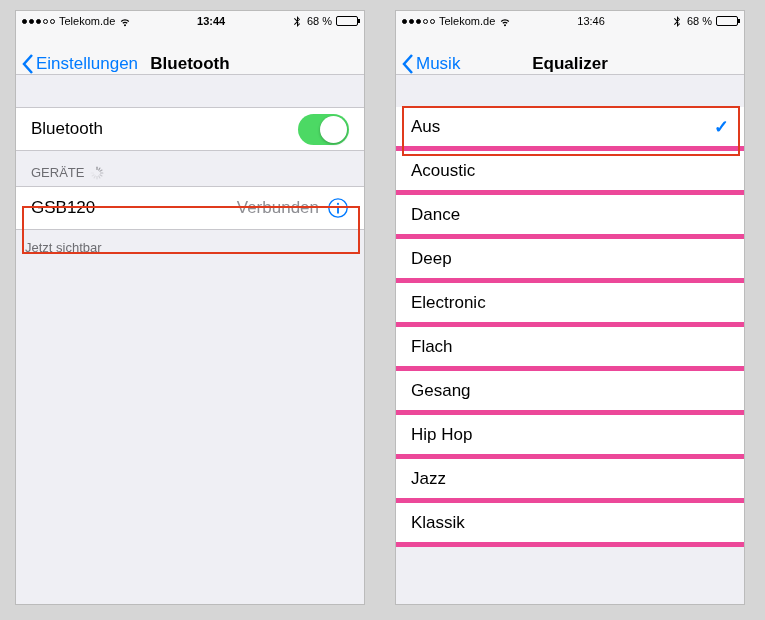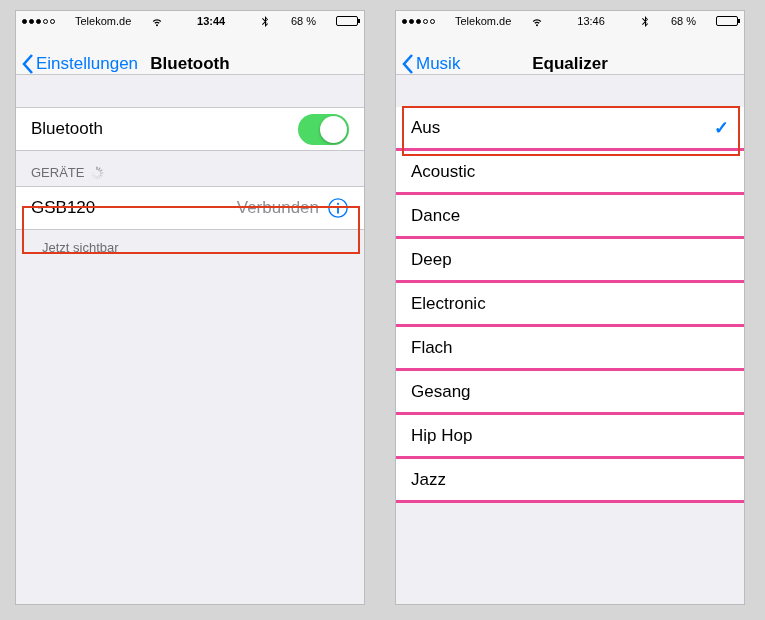--- a/index.html
+++ b/index.html
@@ -33,7 +33,7 @@
     color: #000;
     background: #f7f7f8;
   }
-  .status-left, .status-right { display: flex; align-items: center; gap: 20px; }
+  .status-left, .status-right { display: flex; align-items: center; gap: 4px; }
   .signal-dots { display: flex; gap: 2px; }
   .dot { width: 5px; height: 5px; border-radius: 50%; border: 0.8px solid #000; }
   .dot.fill { background: #000; }

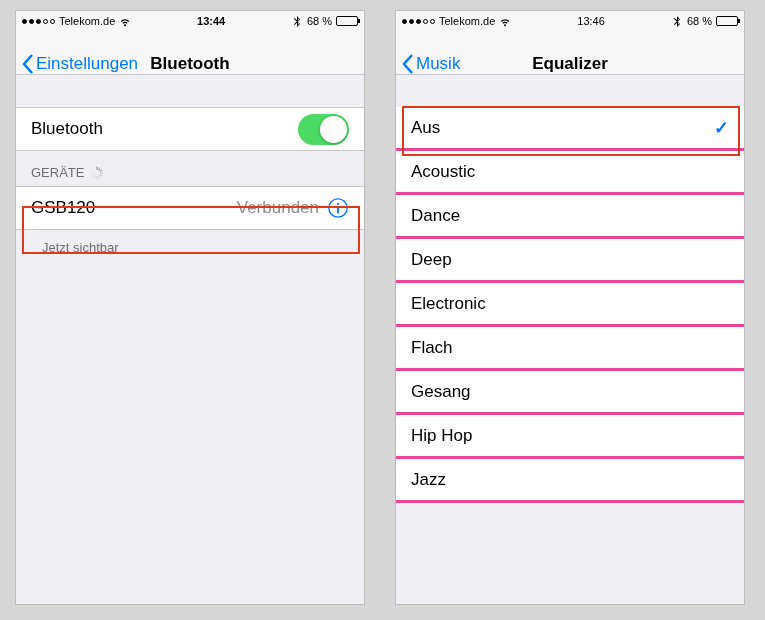--- a/index.html
+++ b/index.html
@@ -106,7 +106,7 @@
     pointer-events: none;
   }
   
-  .list .row { border-top: none; border-bottom: 3px solid #ec4899; }
+  .list .row { border-top: none; border-bottom: 5px solid #ec4899; }
   .list .row:first-child { border-top: 1px solid #c8c7cc; }
   .check { color: #007aff; font-size: 18px; font-weight: 600; }
   

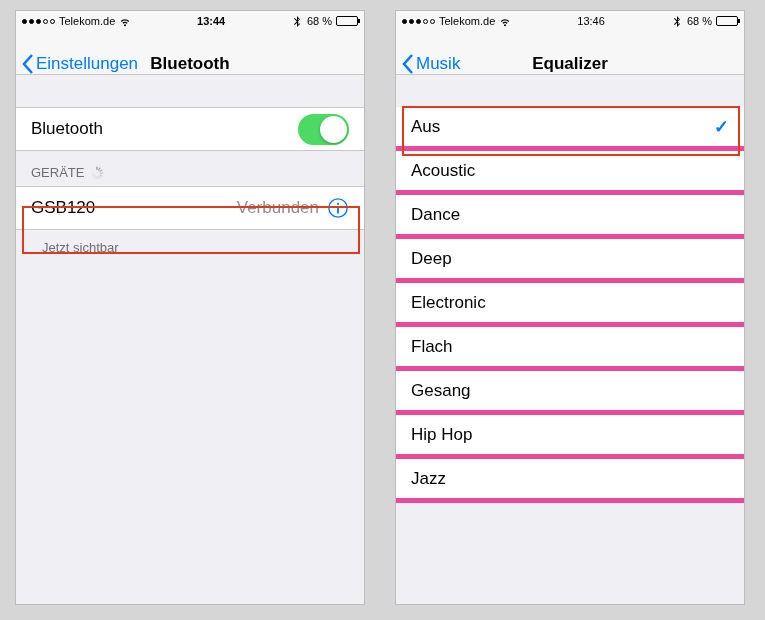--- a/index.html
+++ b/index.html
@@ -86,7 +86,7 @@
     display: flex; align-items: flex-end; gap: 6px;
   }
   .footer-note {
-    font-size: 13px; color: #6d6d72; padding: 10px 26px;
+    font-size: 13px; color: #6d6d72; padding: 10px 9px;
   }
   
   .toggle {

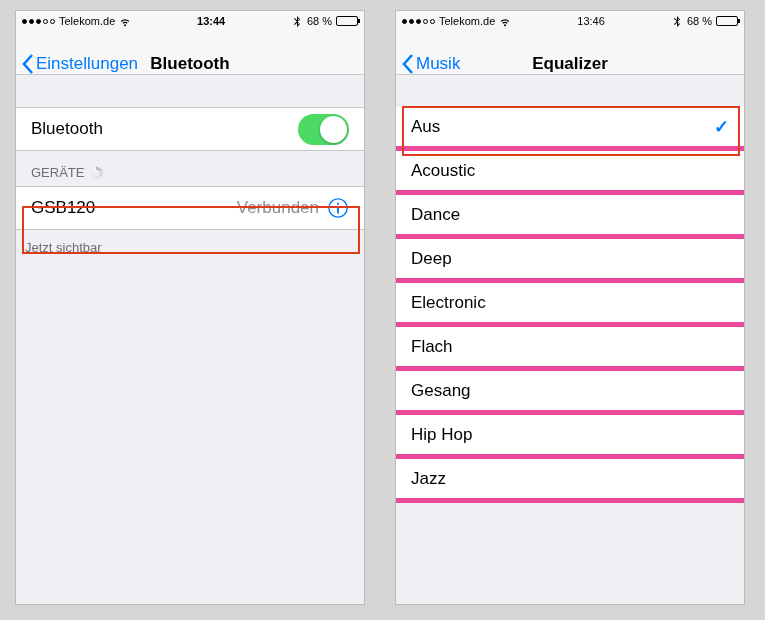--- a/index.html
+++ b/index.html
@@ -260,6 +260,9 @@
       <div class="row">
         <span class="grow">Jazz</span>
       </div>
+      <div class="row">
+        <span class="grow">Klassik</span>
+      </div>
     </div>
 
   <div class="highlight" style="left:6px; top:95px; width:338px; height:50px;"></div>

